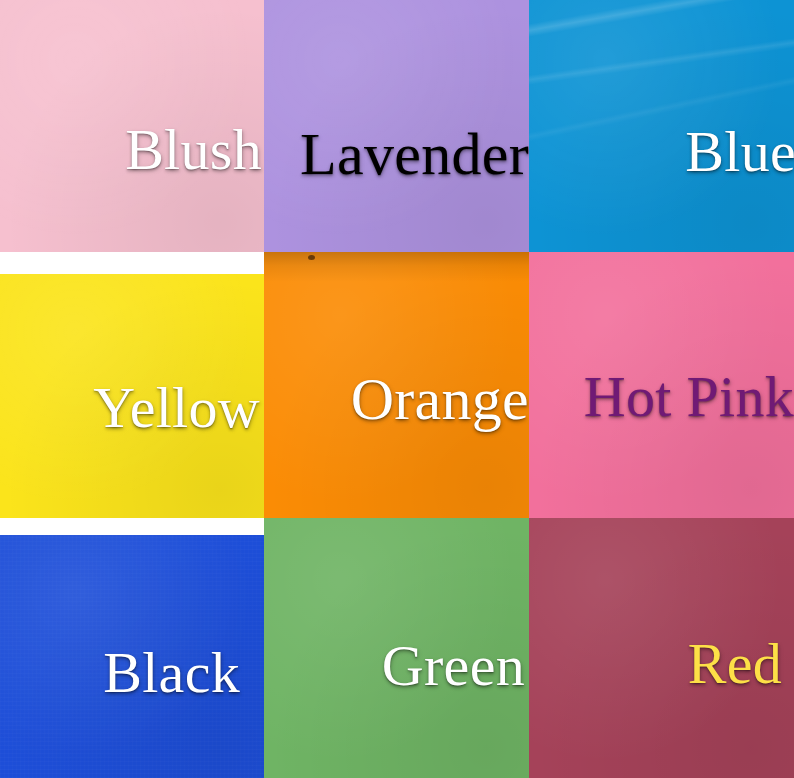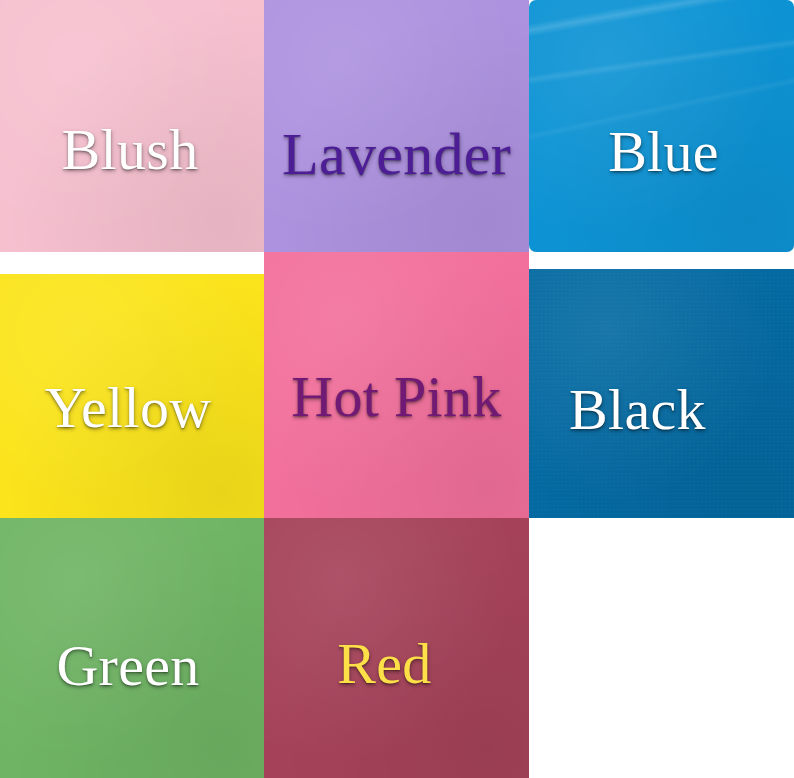--- a/index.html
+++ b/index.html
@@ -28,7 +28,7 @@
     overflow: hidden;
     display: flex;
     align-items: center;
-    justify-content: center;
+    justify-content: flex-end;
   }
 
   

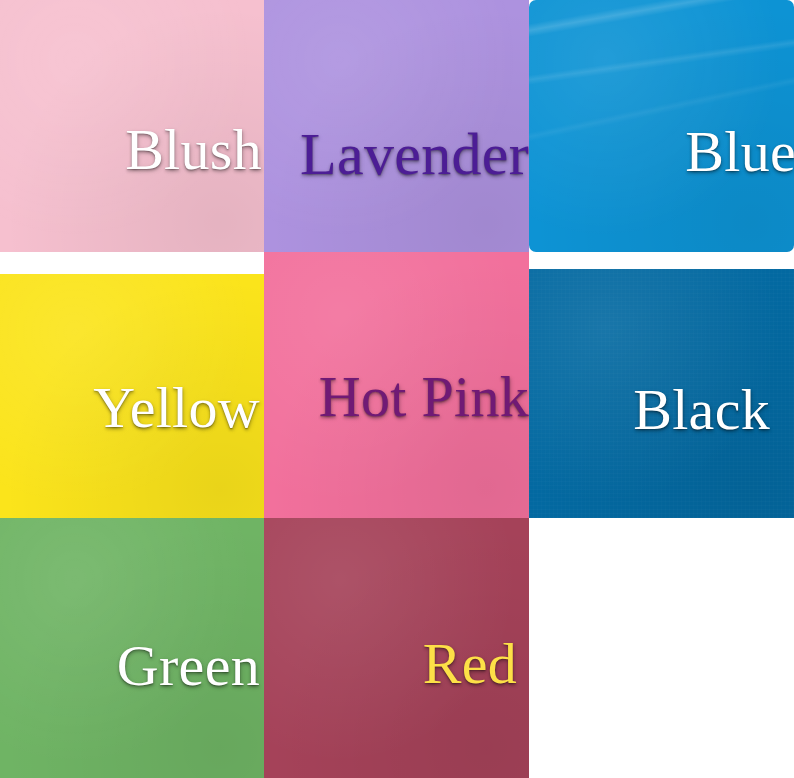--- a/index.html
+++ b/index.html
@@ -130,7 +130,7 @@
   </div>
 
   <div class="swatch cell-lavender" style="background-color: rgb(173, 146, 223);">
-    <span class="swatch-label" style="color: #4c1d95;">Lavender</span>
+    <span class="swatch-label" style="color: #000000;">Lavender</span>
   </div>
 
   <div class="swatch cell-blue" style="background-color: rgb(13, 147, 212); border-radius: 7px;">

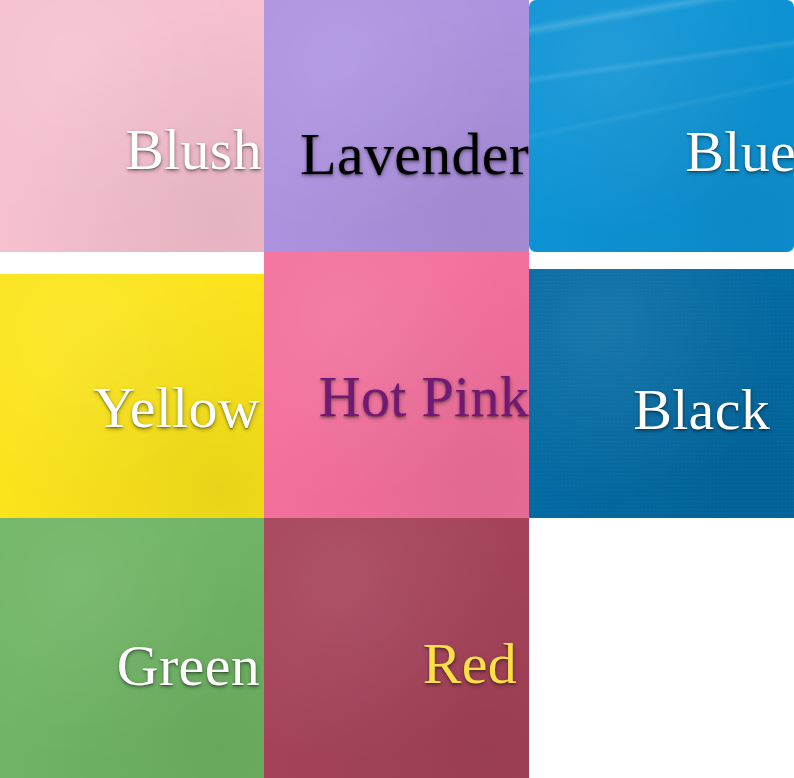--- a/index.html
+++ b/index.html
@@ -133,7 +133,7 @@
     <span class="swatch-label" style="color: #000000;">Lavender</span>
   </div>
 
-  <div class="swatch cell-blue" style="background-color: rgb(13, 147, 212); border-radius: 7px;">
+  <div class="swatch cell-blue" style="background-color: rgb(13, 147, 212);">
     <span class="texture-creases"></span>
     <span class="swatch-label" style="color: rgb(255, 255, 255);">Blue</span>
   </div>

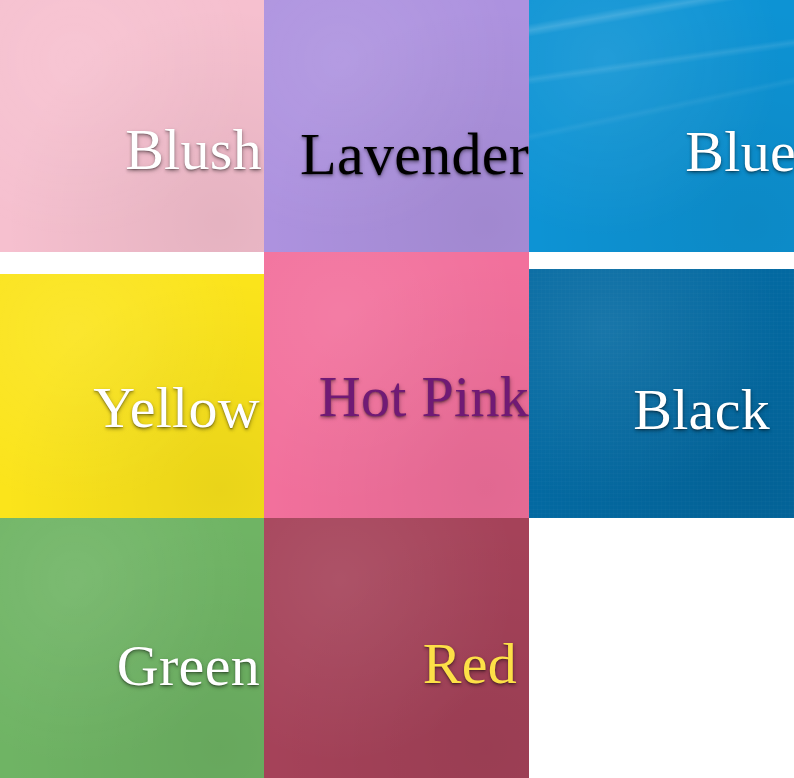--- a/index.html
+++ b/index.html
@@ -142,6 +142,11 @@
     <span class="swatch-label" style="color: rgb(255, 255, 255);">Yellow</span>
   </div>
 
+  <div class="swatch cell-orange" style="background-color: rgb(251, 140, 5);">
+    <span class="texture-topshade"></span>
+    <span class="texture-speck"></span>
+    <span class="swatch-label" style="color: rgb(255, 255, 255);">Orange</span>
+  </div>
 
   <div class="swatch cell-hotpink" style="background-color: rgb(242, 112, 156);">
     <span class="swatch-label" style="color: #701a75;">Hot Pink</span>

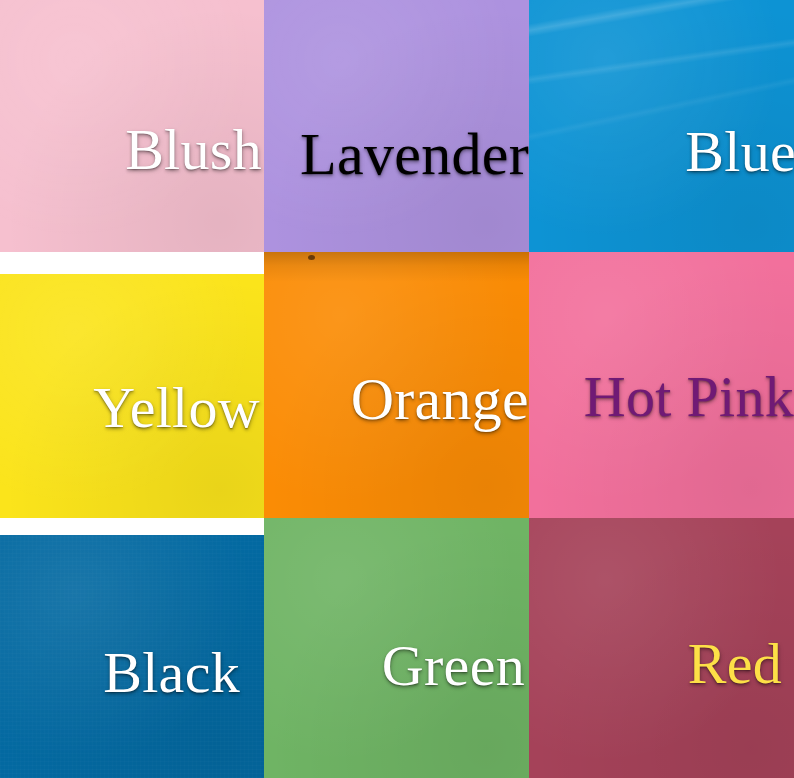--- a/index.html
+++ b/index.html
@@ -152,7 +152,7 @@
     <span class="swatch-label" style="color: #701a75;">Hot Pink</span>
   </div>
 
-  <div class="swatch cell-black" style="background-color: #0369a1; margin-top: 17px;">
+  <div class="swatch cell-black" style="background-color: #1d4ed8; margin-top: 17px;">
     <span class="texture-weave"></span>
     <span class="swatch-label" style="color: rgb(255, 255, 255);">Black</span>
   </div>

